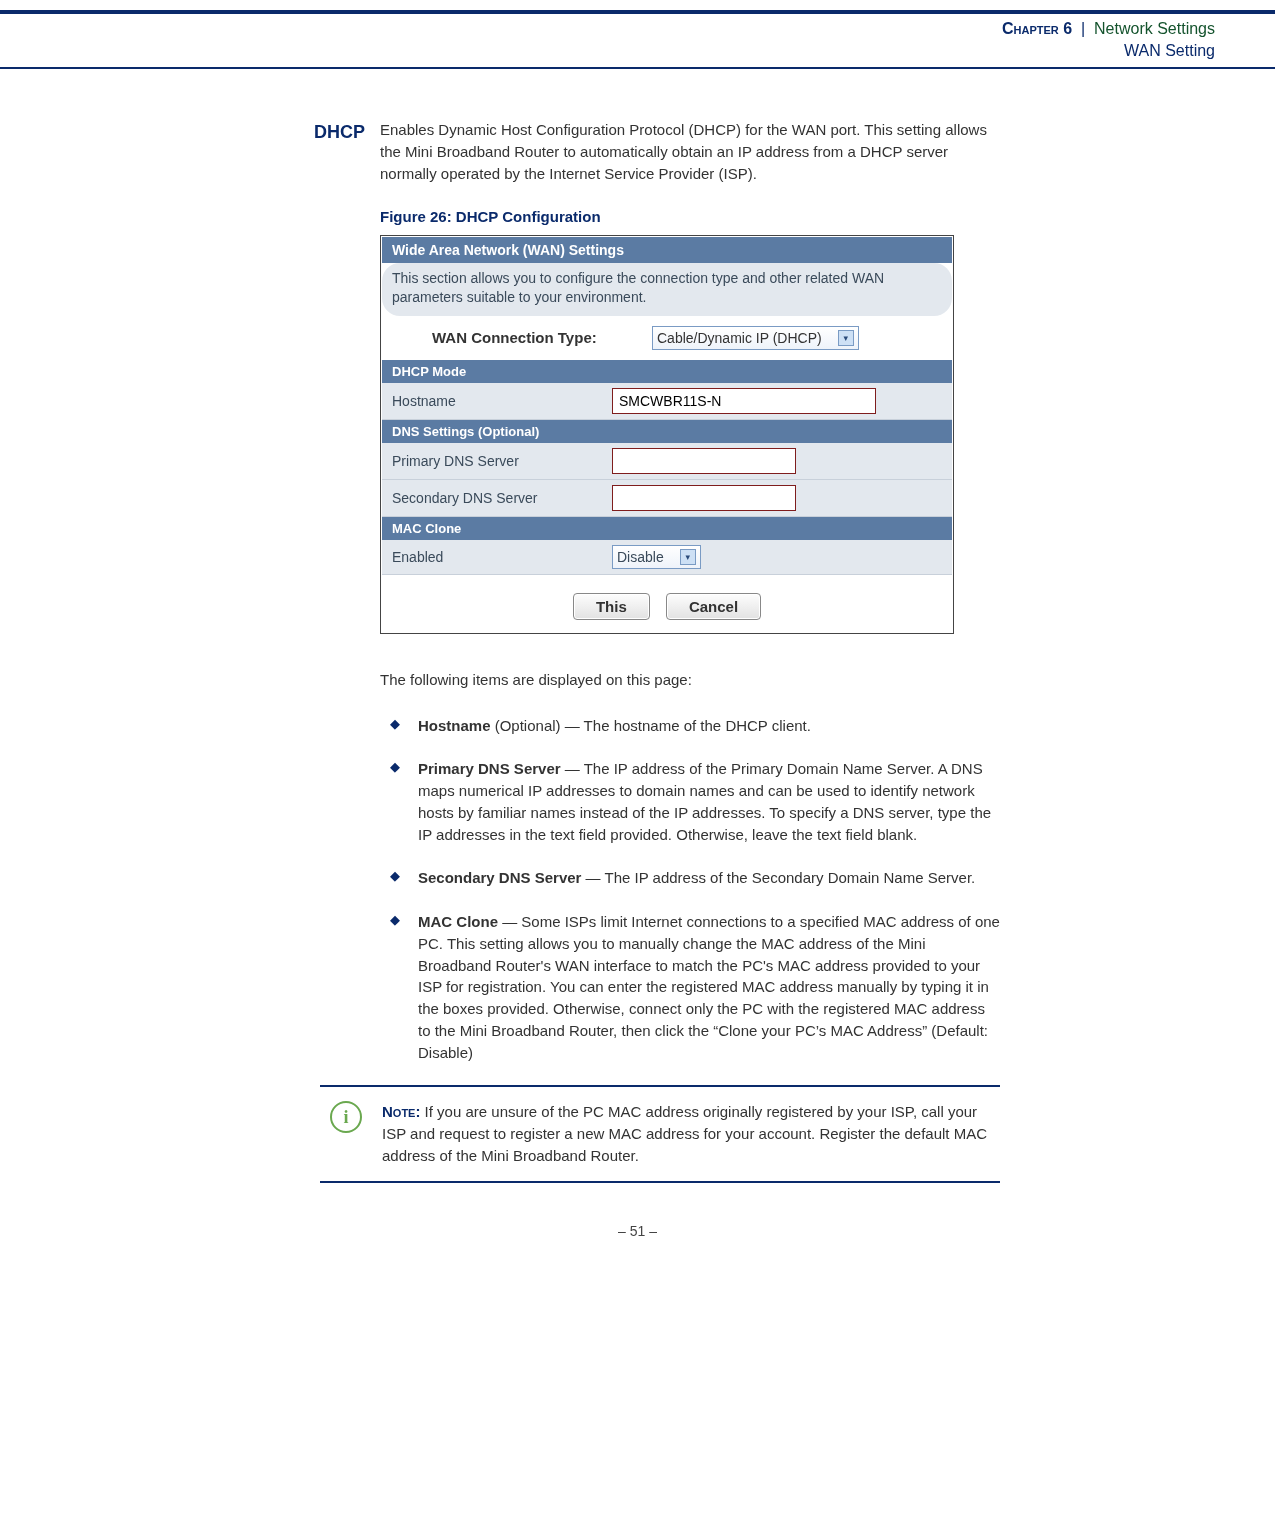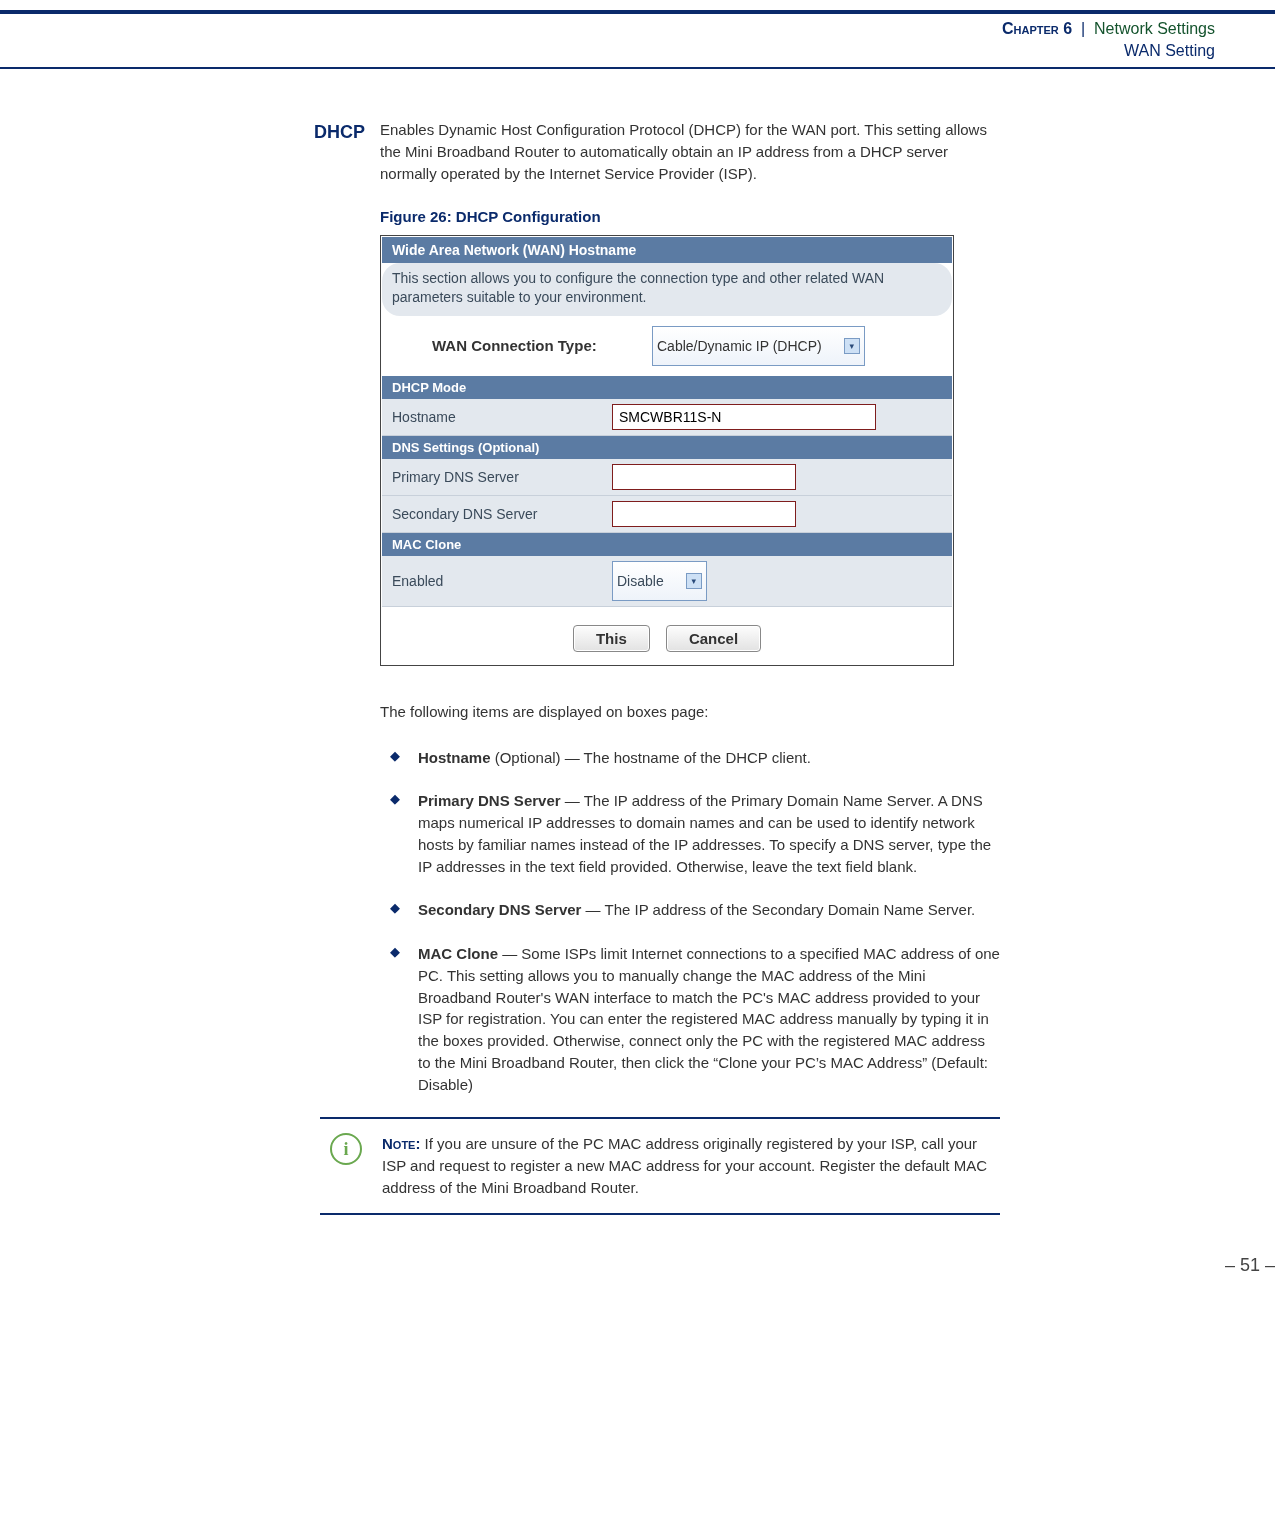--- a/index.html
+++ b/index.html
@@ -258,7 +258,7 @@
       <div class="fig-caption">Figure 26:  DHCP Configuration</div>
 
       <div class="screenshot">
-        <div class="ss-header">Wide Area Network (WAN) Hostname</div>
+        <div class="ss-header">Wide Area Network (WAN) Settings</div>
         <div class="ss-desc">This section allows you to configure the connection type and other related WAN parameters suitable to your environment.</div>
         <div class="ss-row">
           <div class="ss-label-bold">WAN Connection Type:</div>

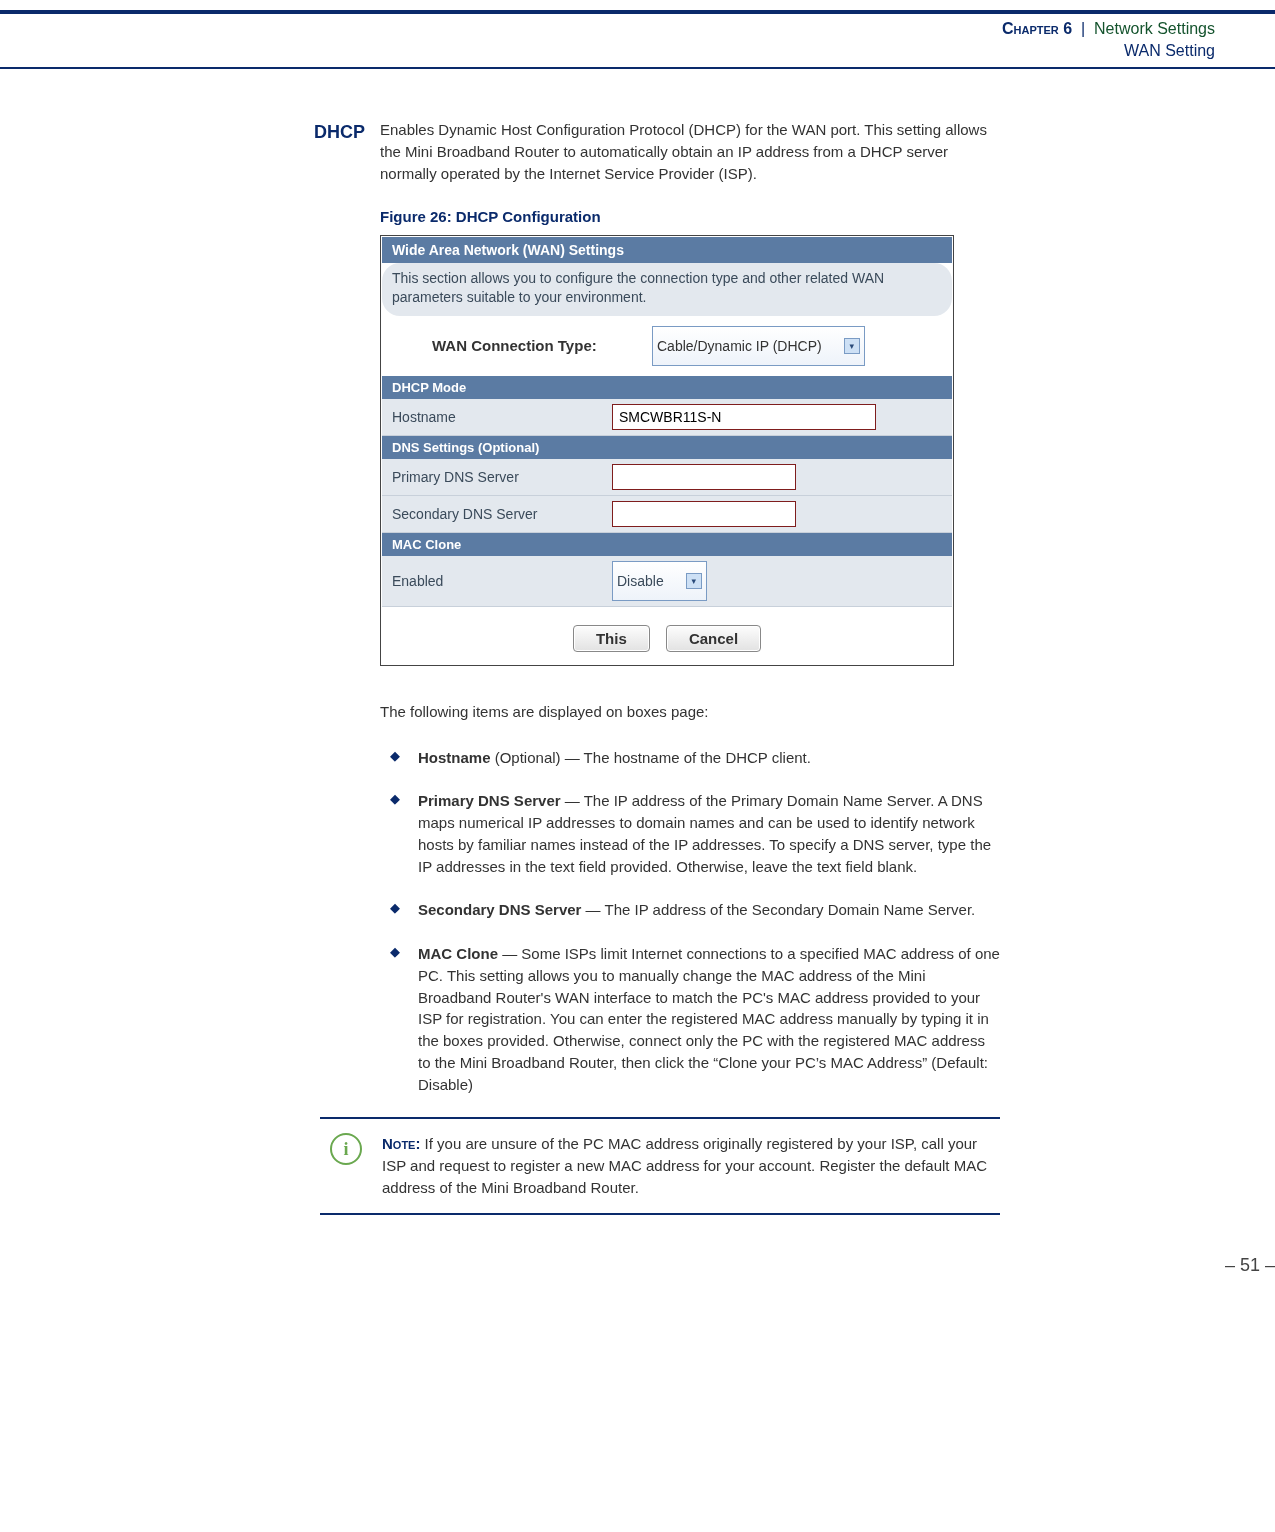--- a/index.html
+++ b/index.html
@@ -112,11 +112,11 @@
   .ss-select {
     border: 1px solid #7a9bc4;
     background: linear-gradient(#fff, #eef3fa);
-    padding: 11px 4px;
+    padding: 3px 4px;
     font-size: 14px;
     display: inline-flex;
     align-items: center;
-    gap: 22px;
+    gap: 16px;
   }
   .ss-select-arrow {
     width: 14px;

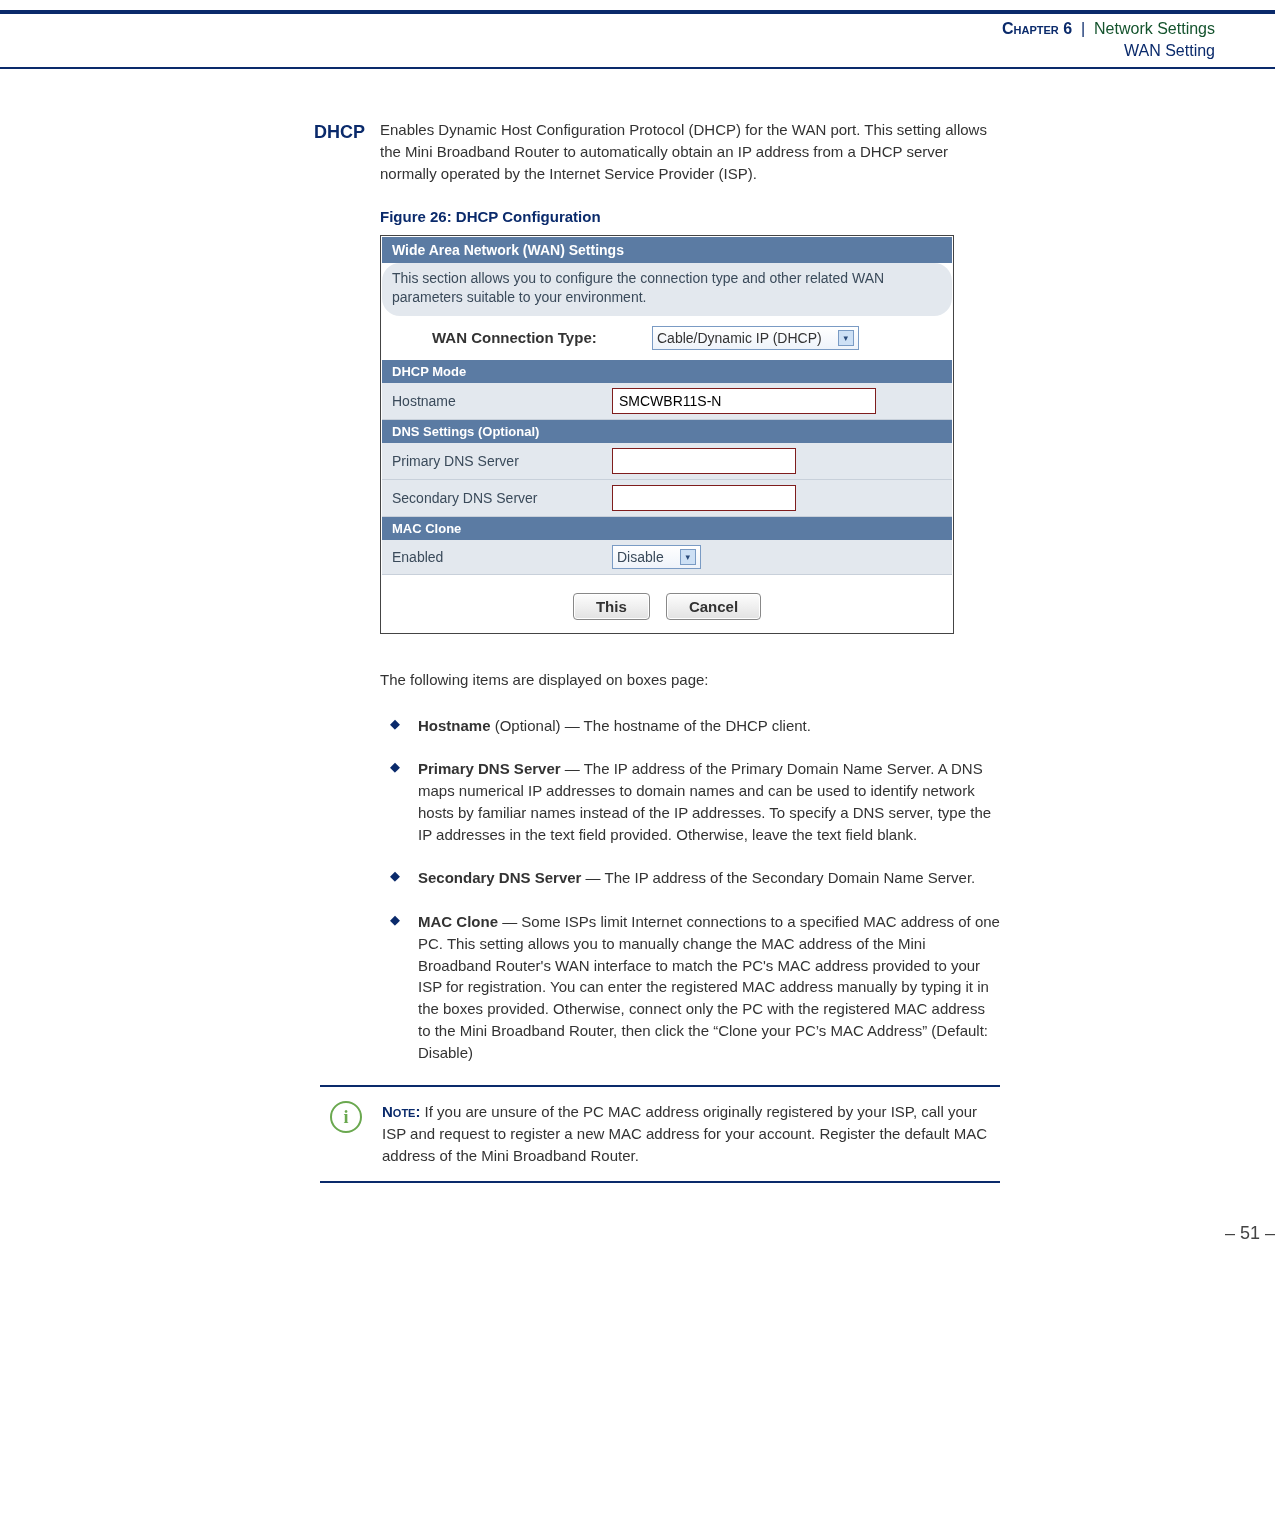--- a/index.html
+++ b/index.html
@@ -295,7 +295,7 @@
         </div>
       </div>
 
-      <div class="para">The following items are displayed on boxes page:</div>
+      <div class="para">The following items are displayed on this page:</div>
 
       <ul class="diamond">
         <li>

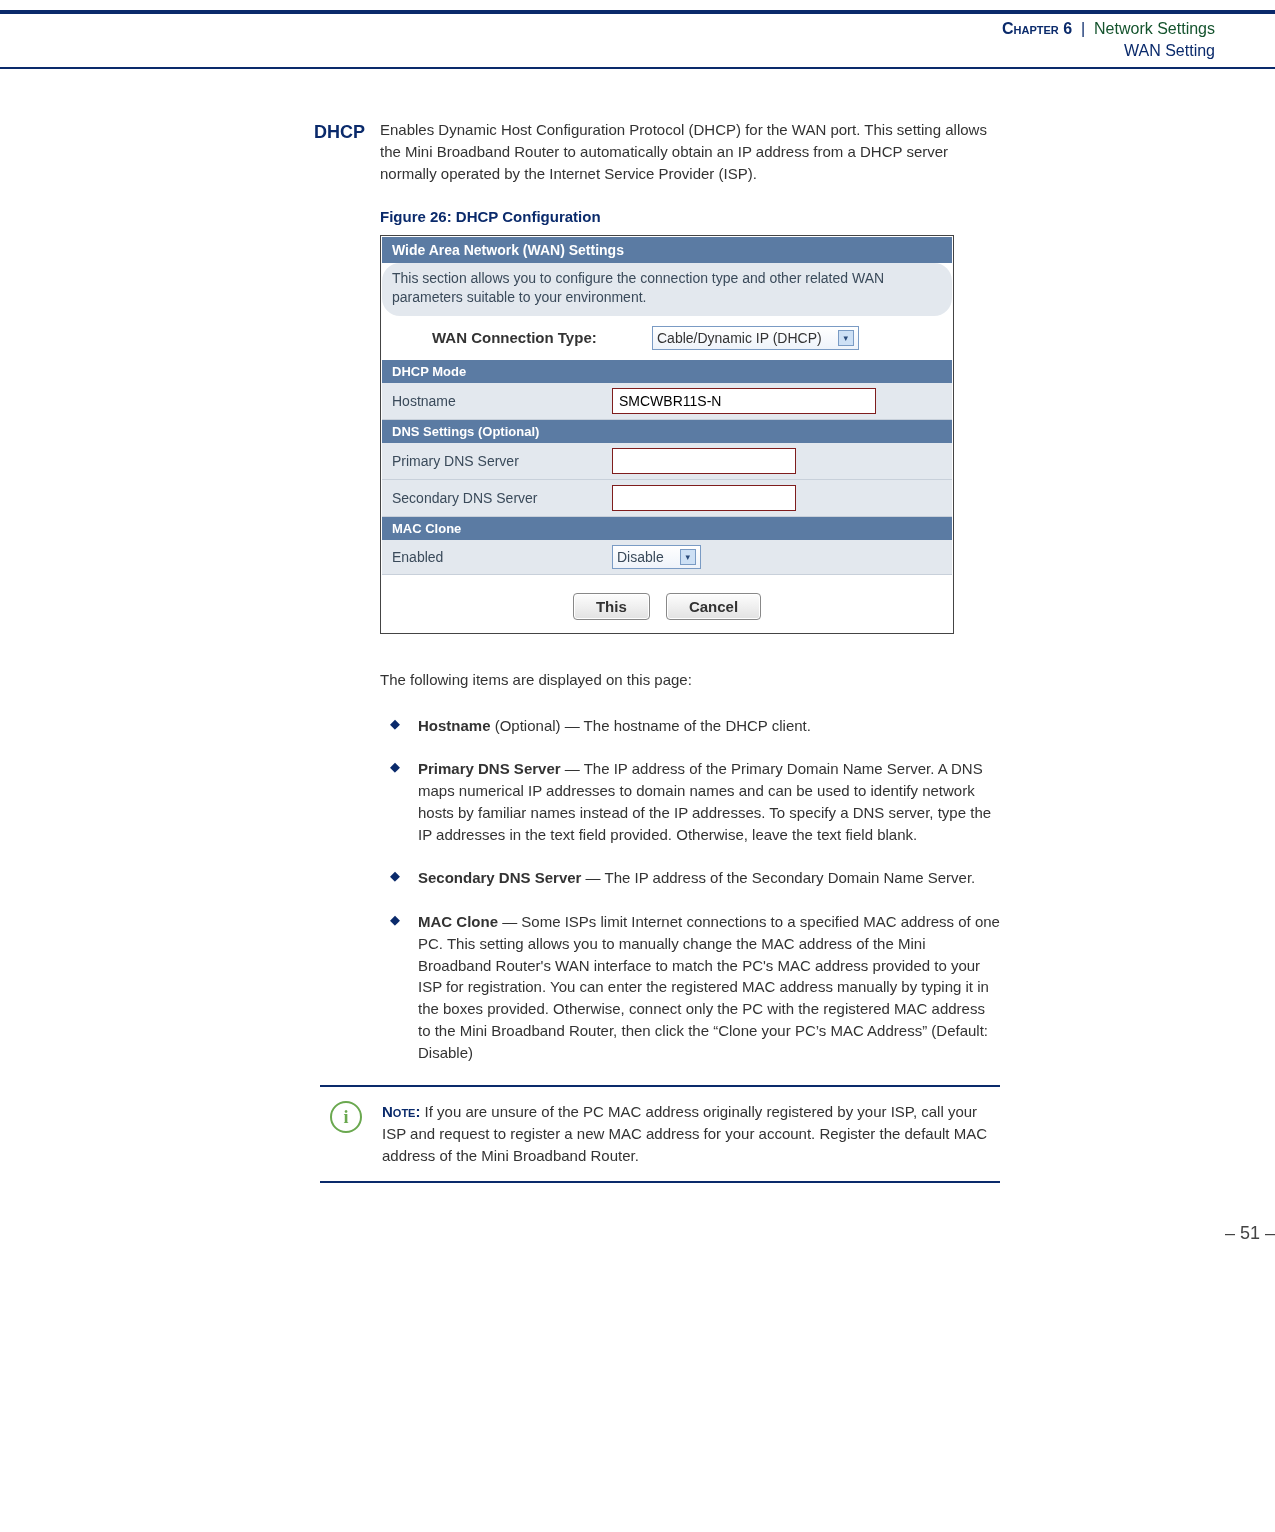--- a/index.html
+++ b/index.html
@@ -228,9 +228,9 @@
     color: #0a2a6b;
   }
   .footer {
-    text-align: right;
+    text-align: center;
     color: #444;
-    font-size: 18px;
+    font-size: 14px;
     margin-top: 40px;
   }
 </style>

